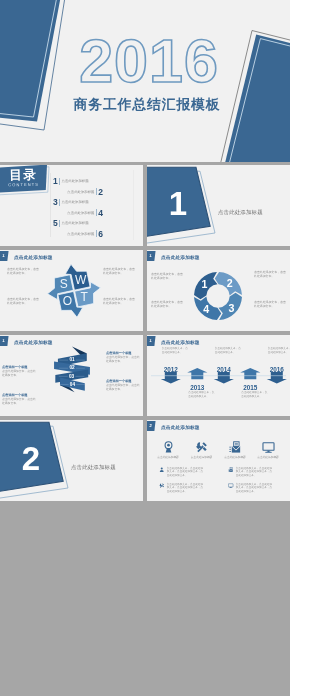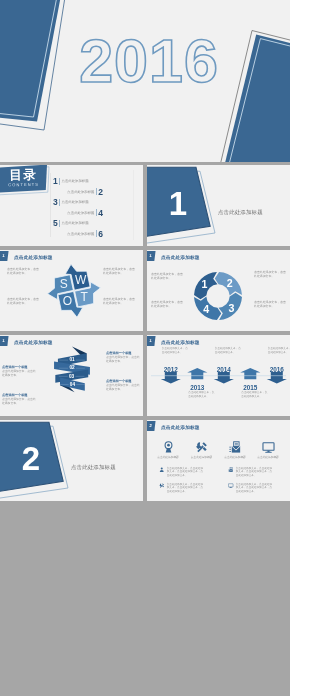--- a/index.html
+++ b/index.html
@@ -87,6 +87,7 @@
     <path d="M260.4 38.6 L300 48.5 L300 175 L226.4 175 Z" fill="none" stroke="#cfe1f0" stroke-width="0.85"></path>
   </svg>
   <div class="title-year">2016</div>
+  <div class="title-sub">商务工作总结汇报模板</div>
 </div>
 <div class="slide g col0 r0">
   <svg class="svgfull" viewBox="0 0 143 81" preserveAspectRatio="none">

